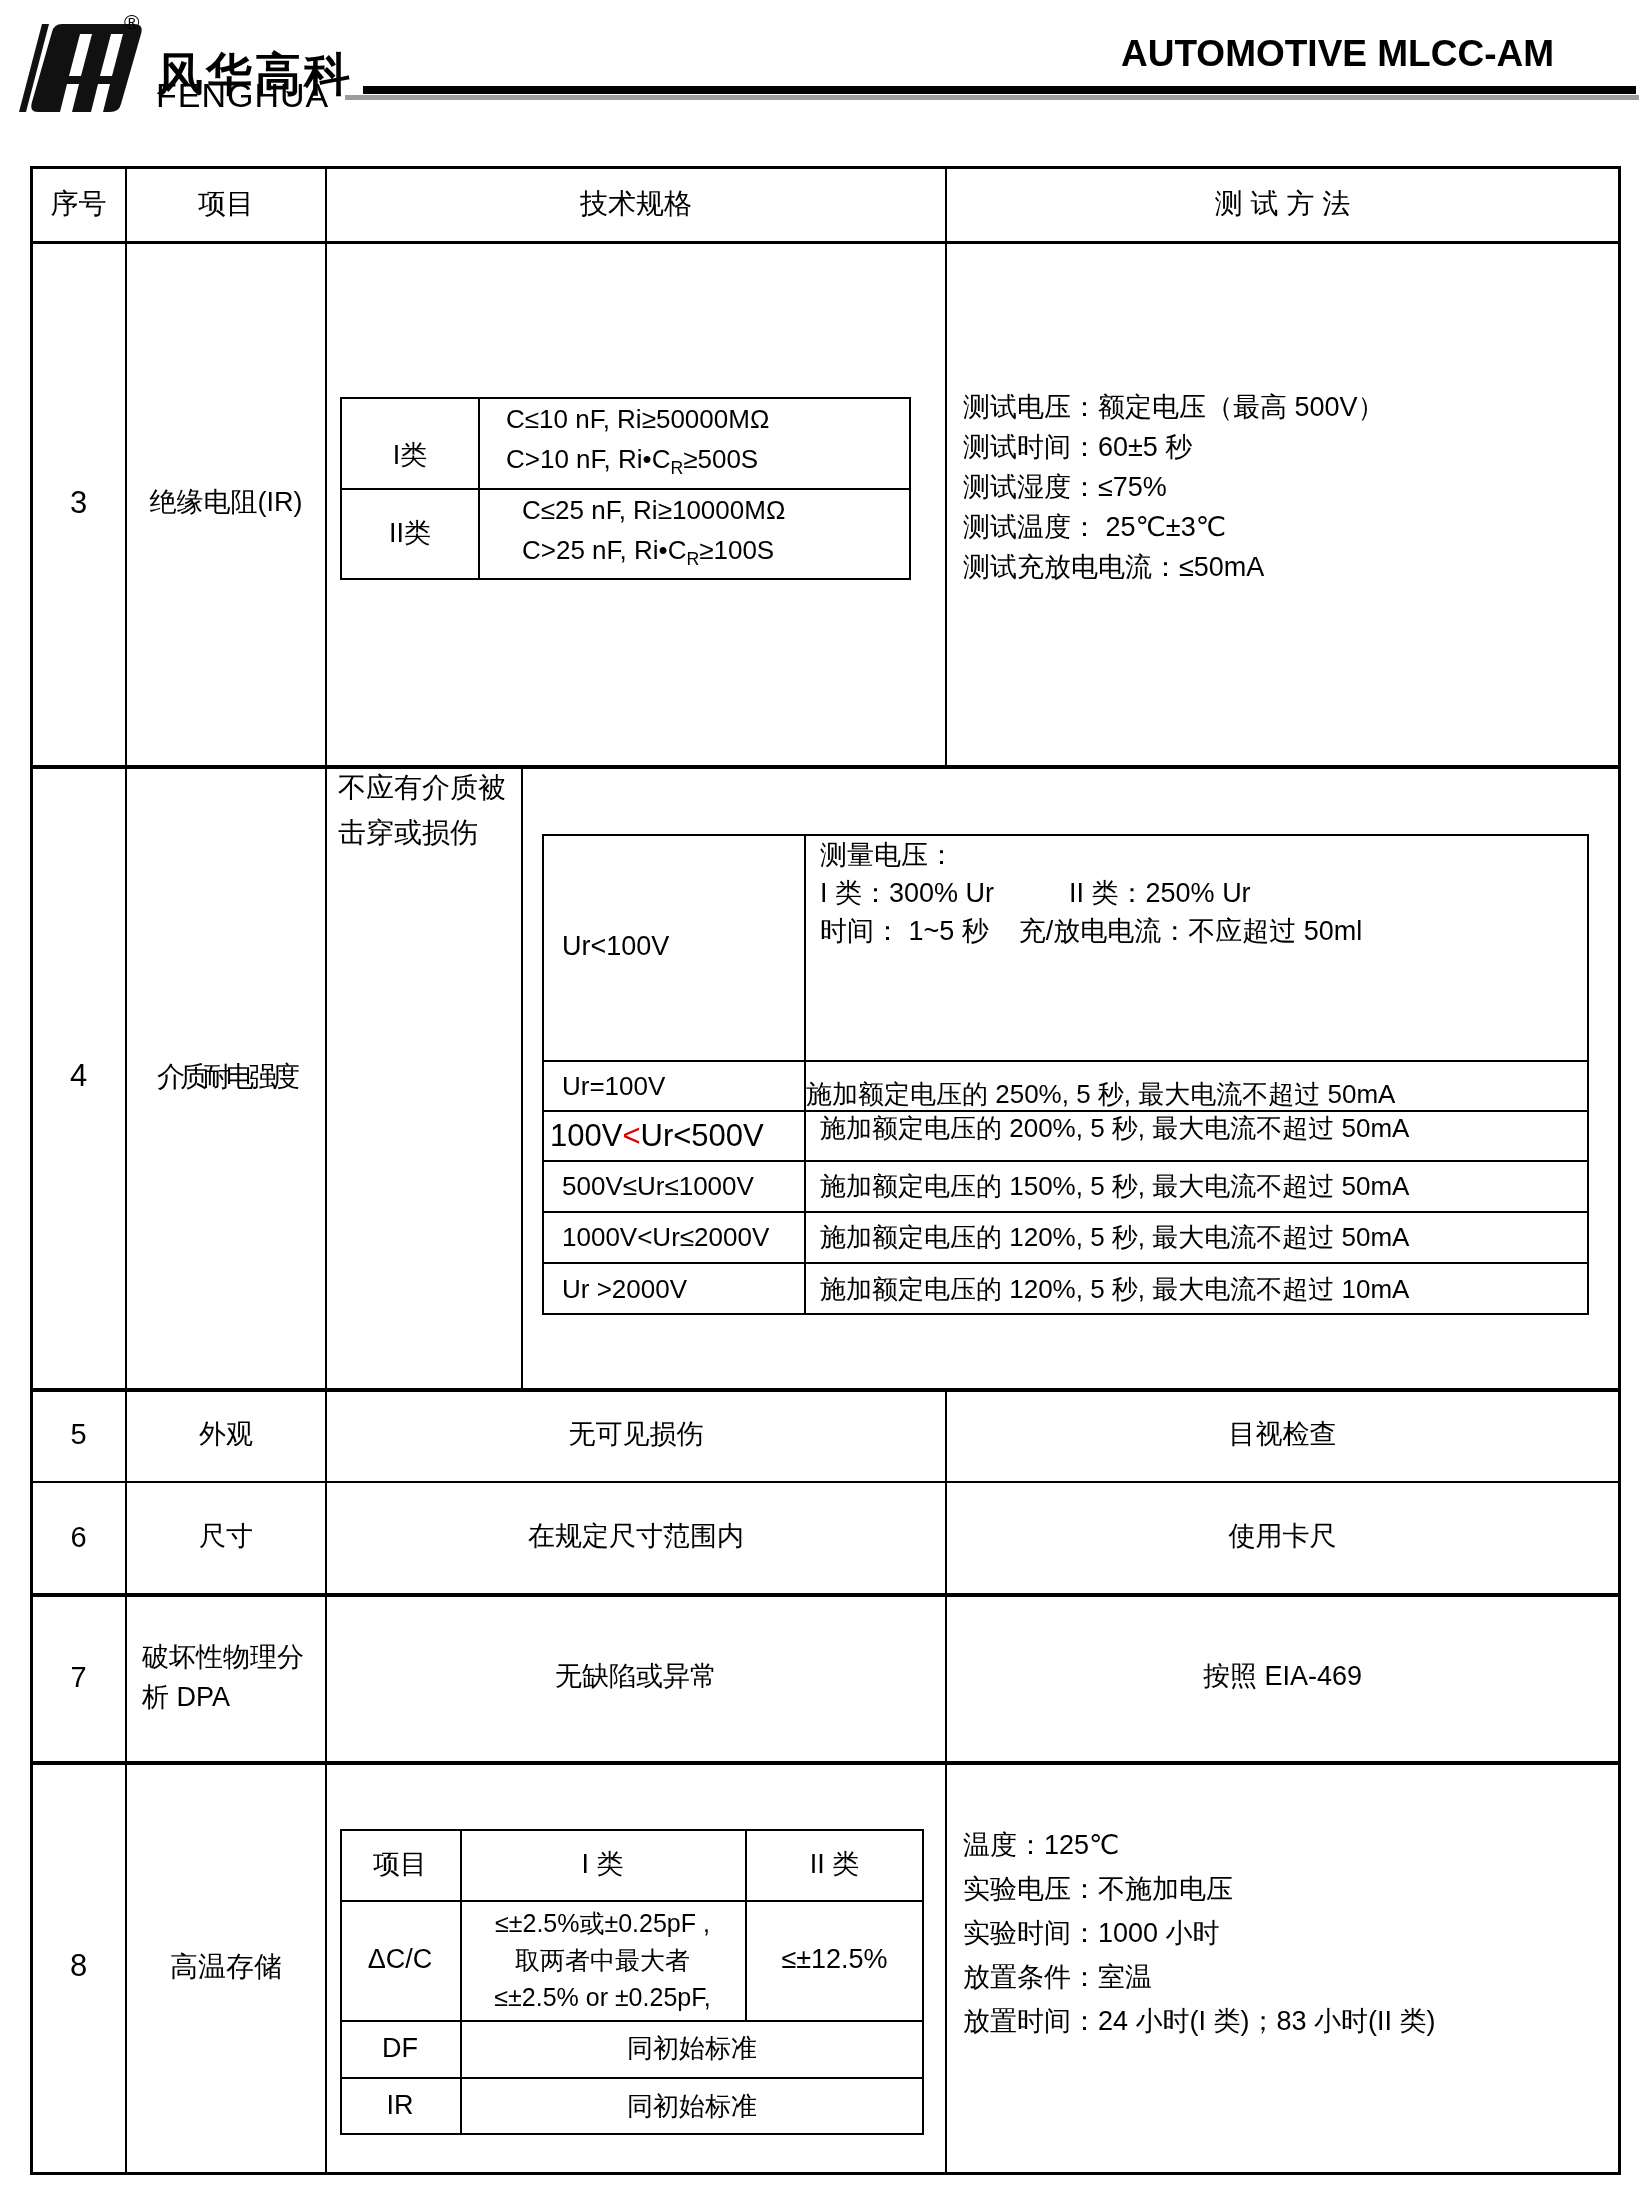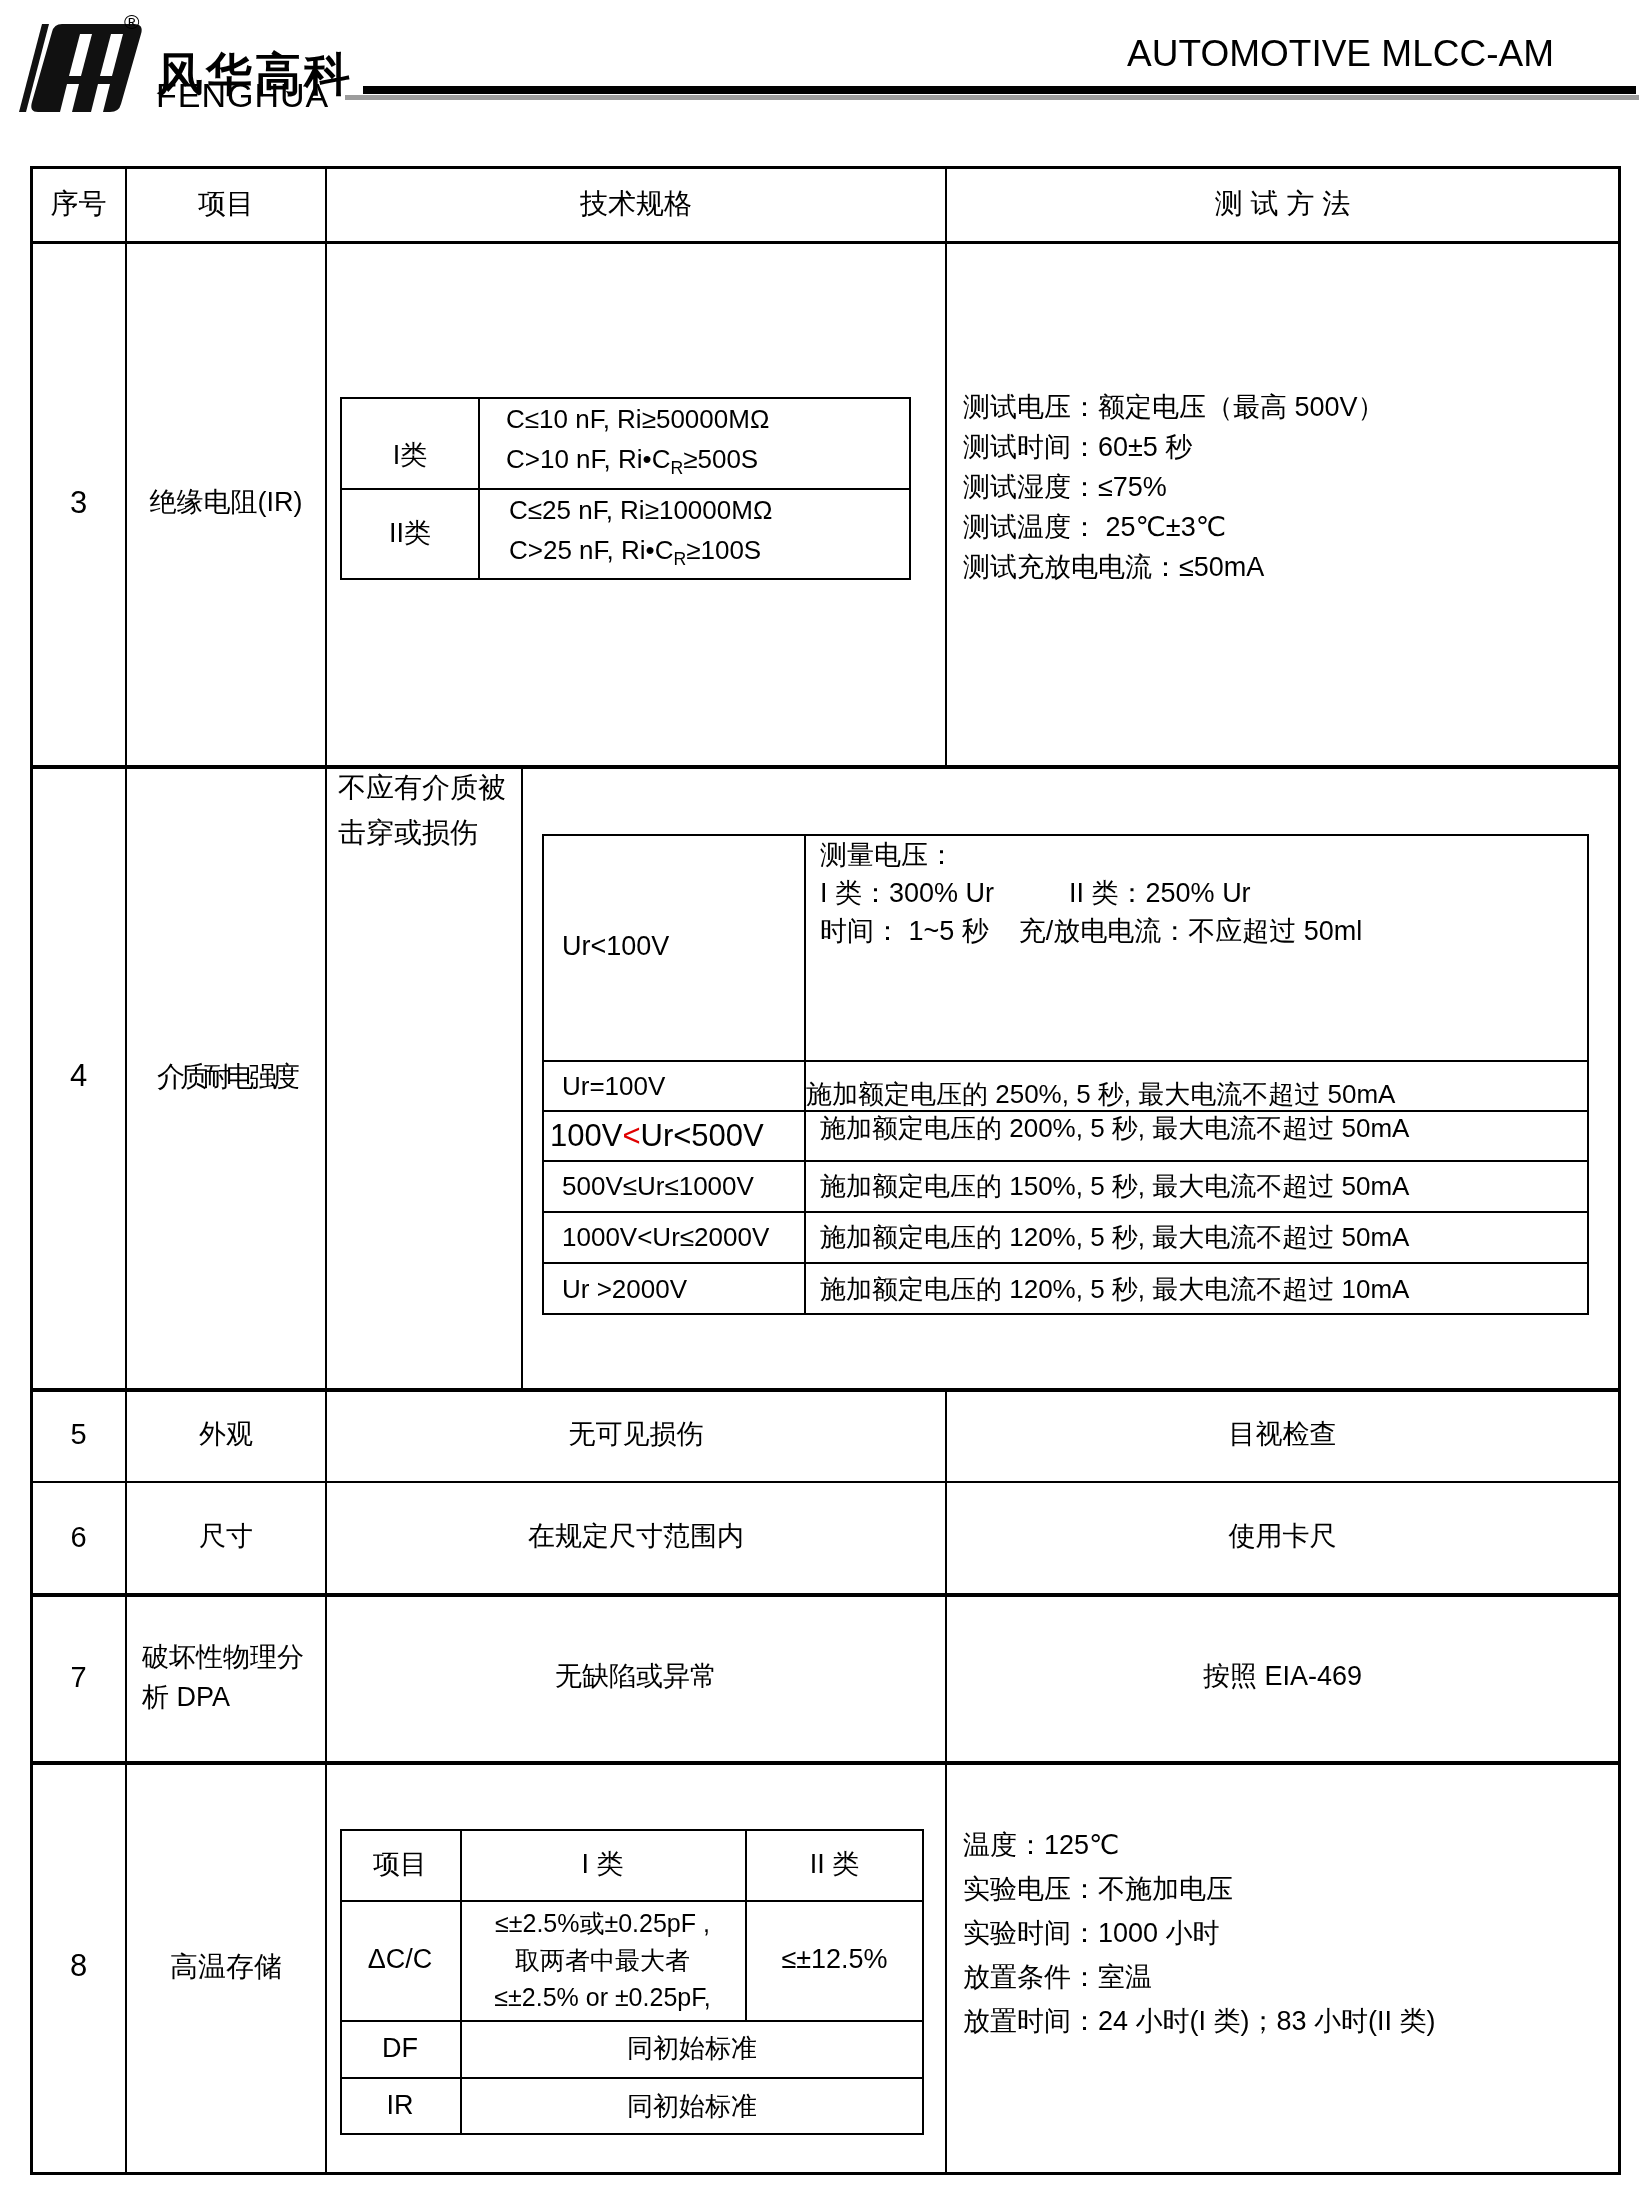--- a/index.html
+++ b/index.html
@@ -21,7 +21,7 @@
   .brand-cn{position:absolute;left:157px;top:24px;font-size:46px;font-weight:bold;letter-spacing:3px;margin-top:20px;}
   .brand-en{position:absolute;left:156px;top:76px;font-size:34px;font-weight:500;letter-spacing:1px;}
   .reg{position:absolute;left:124px;top:10px;font-size:21px;}
-  .doc-title{position:absolute;right:97px;top:33px;font-size:37px;font-weight:normal;letter-spacing:0px;text-align:right;}
+  .doc-title{position:absolute;right:97px;top:33px;font-size:37px;font-weight:bold;letter-spacing:0px;text-align:right;}
   .rule-black{position:absolute;left:363px;top:86px;width:1273px;height:8px;background:#000;}
   .rule-gray{position:absolute;left:345px;top:95px;width:1294px;height:5px;background:#9c9c9c;}
   .condensed{letter-spacing:-5px;}

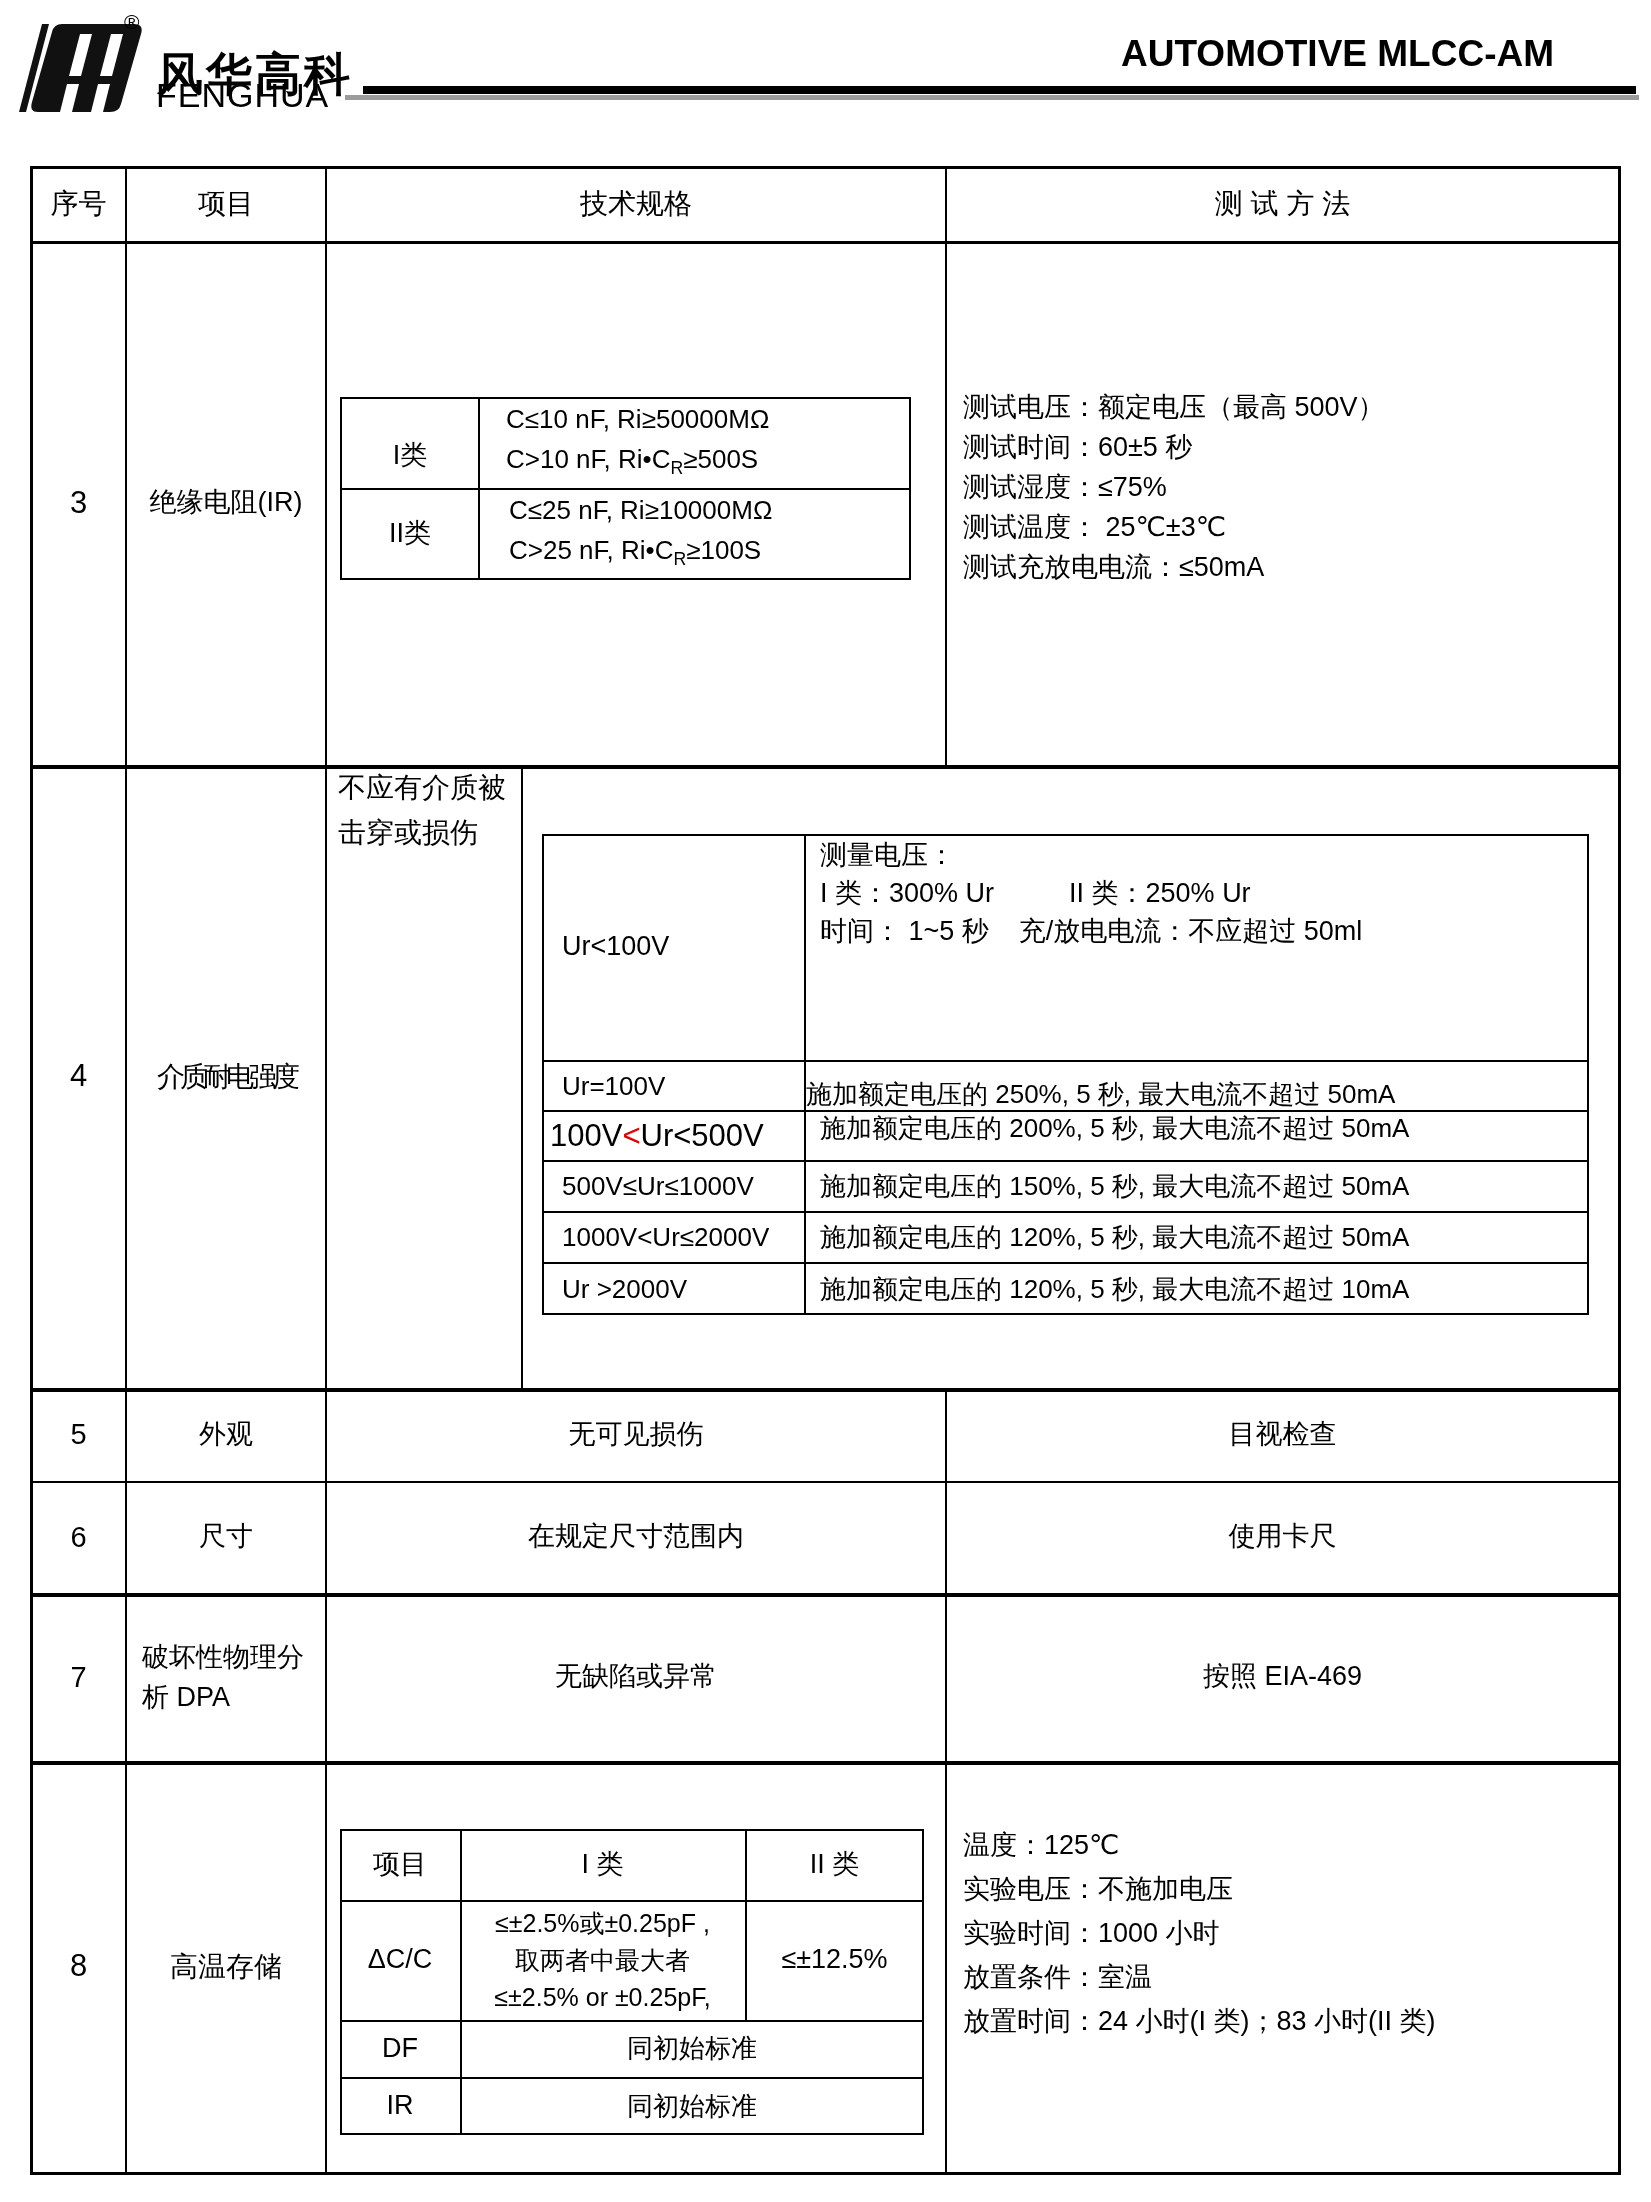--- a/index.html
+++ b/index.html
@@ -83,7 +83,7 @@
     <div style="line-height:40px"><span>C&gt;10 nF, Ri•C</span><sub>R</sub><span>≥500S</span></div>
   </div>
   <div class="cell" style="left:342px;top:490px;width:136px;height:88px;font-size:27px">II类</div>
-  <div class="cell col left" style="left:480px;top:490px;width:429px;height:88px;padding-left:29px;font-size:26px;box-sizing:border-box">
+  <div class="cell col left" style="left:480px;top:490px;width:429px;height:88px;padding-left:42px;font-size:26px;box-sizing:border-box">
     <div style="line-height:40px">C≤25 nF, Ri≥10000MΩ</div>
     <div style="line-height:40px"><span>C&gt;25 nF, Ri•C</span><sub>R</sub><span>≥100S</span></div>
   </div>

